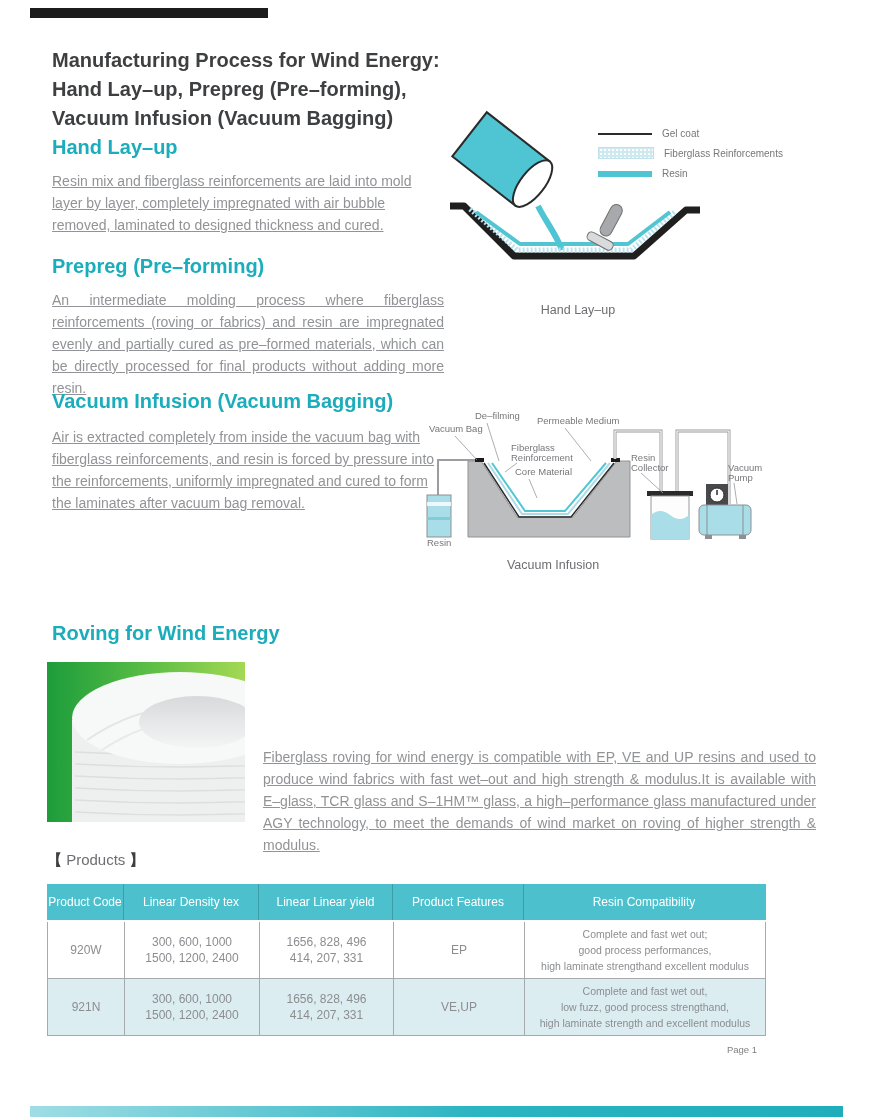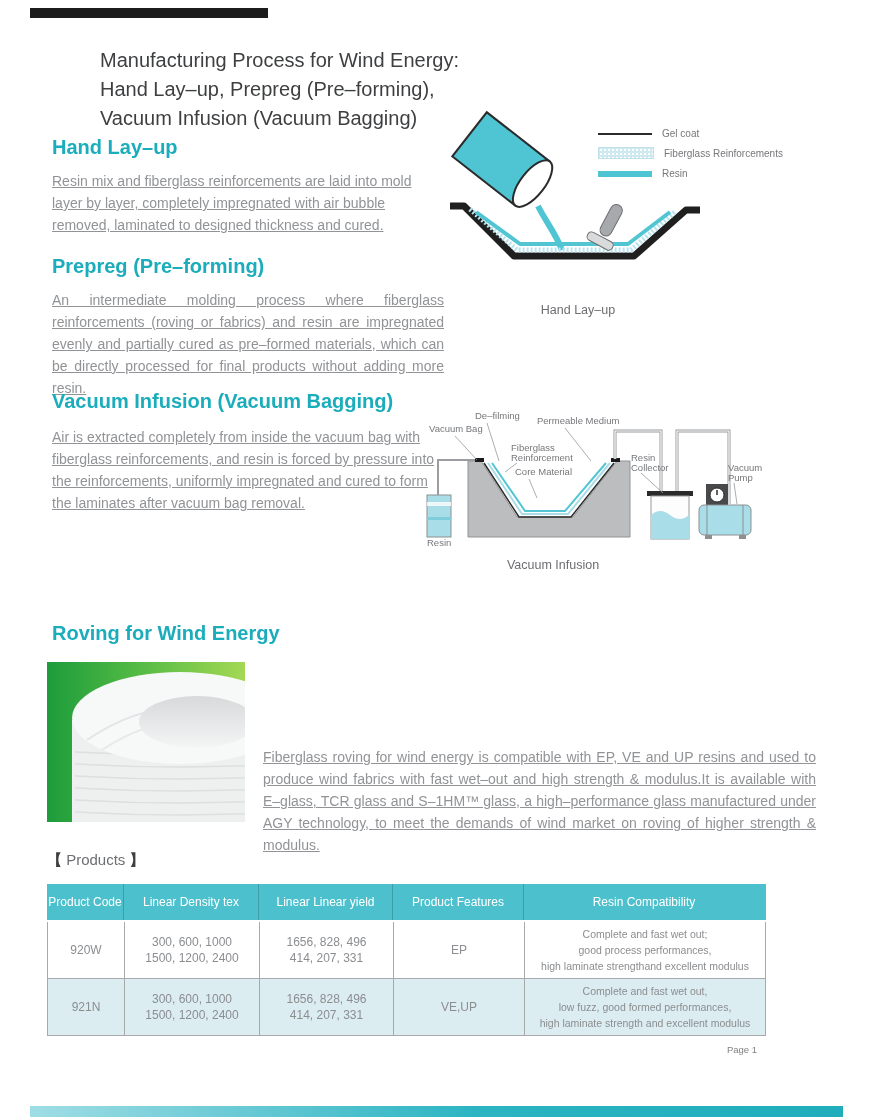--- a/index.html
+++ b/index.html
@@ -9,7 +9,7 @@
   .topbar{left:30px;top:8px;width:238px;height:10px;background:#1c1c1c;}
   .bottombar{left:30px;top:1106px;width:813px;height:11px;
              background:linear-gradient(90deg,#9fdde5,#2bb4c2 55%,#1fadbc);}
-  .title-line{left:52px;width:480px;font-size:20px;font-weight:normal;color:#3e3f41;line-height:29px;margin-left:48px;}
+  .title-line{left:52px;width:480px;font-size:20px;font-weight:bold;color:#3e3f41;line-height:29px;}
   .teal-h{left:52px;width:480px;font-size:20px;font-weight:bold;color:#1badbc;}
   .big-h{left:52px;width:560px;font-size:20.5px;font-weight:bold;color:#3e3f41;}
   .para{left:52px;font-size:14px;color:#919396;line-height:22px;text-decoration:underline;}

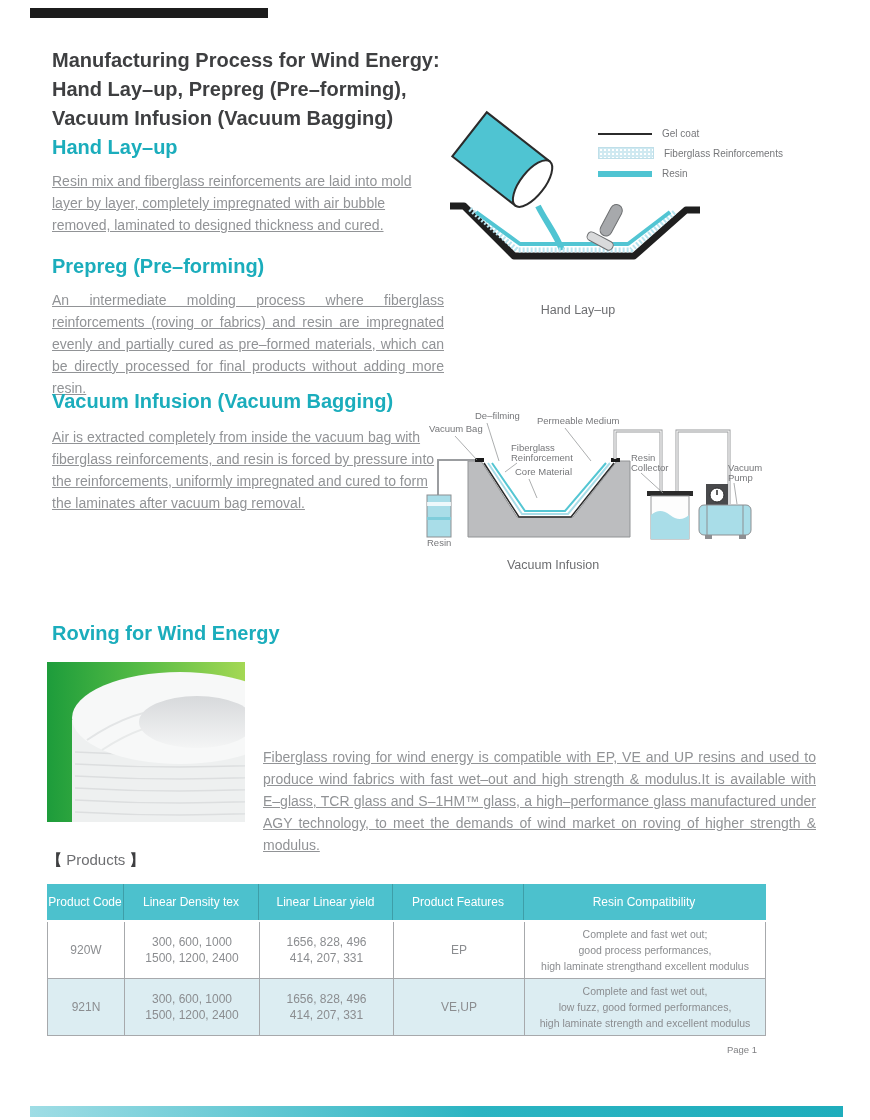--- a/index.html
+++ b/index.html
@@ -233,7 +233,7 @@
       <div class="tc">VE,UP</div>
       <div class="tc feat">
         <div>Complete and fast wet out,</div>
-        <div>low fuzz, good formed performances,</div>
+        <div>low fuzz, good process strengthand,</div>
         <div>high laminate strength and excellent modulus</div>
       </div>
     </div>

